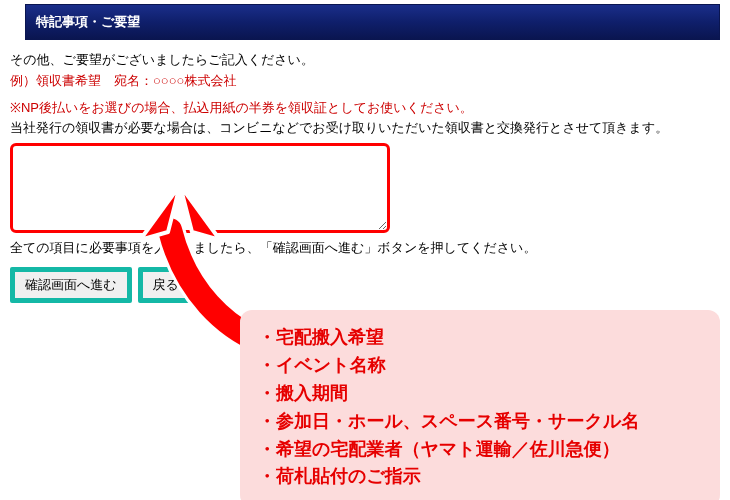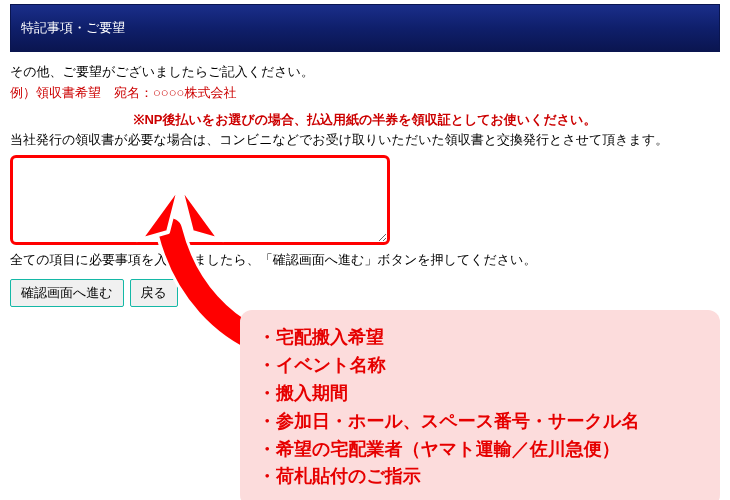--- a/index.html
+++ b/index.html
@@ -20,10 +20,10 @@
   .header-bar {
     background: linear-gradient(to bottom, #1a2e8a 0%, #0f1f6b 50%, #0a1550 100%);
     color: #fff;
-    font-weight: normal;
-    padding: 14px 10px;
+    font-weight: bold;
+    padding: 8px 10px;
     border: 1px solid #0a1550;
-    margin: 4px 0 10px 0;
+    margin: 4px 0 10px 15px;
     font-size: 13px;
   }
   .instruction-block {

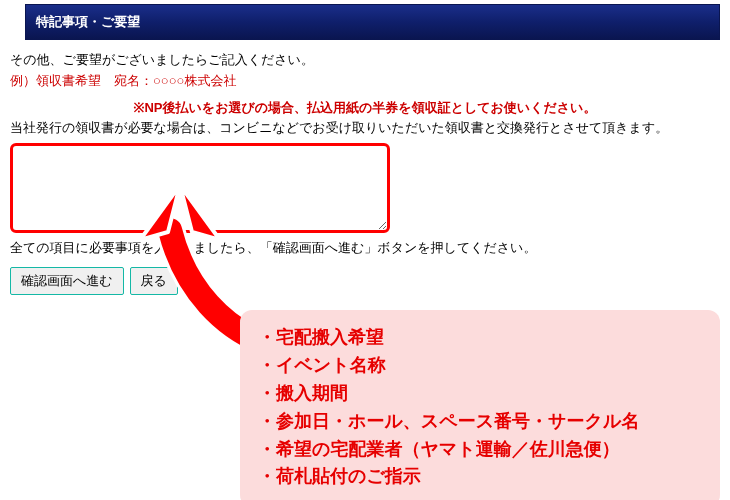--- a/index.html
+++ b/index.html
@@ -32,7 +32,7 @@
   }
   .txt-black { color: #000; }
   .txt-red { color: #c00; }
-  .txt-red-bold { color: #c00; font-weight: bold; text-align: center; }
+  .txt-red-bold { color: #c00; font-weight: normal; }
   .notes-textarea {
     width: 380px;
     height: 90px;

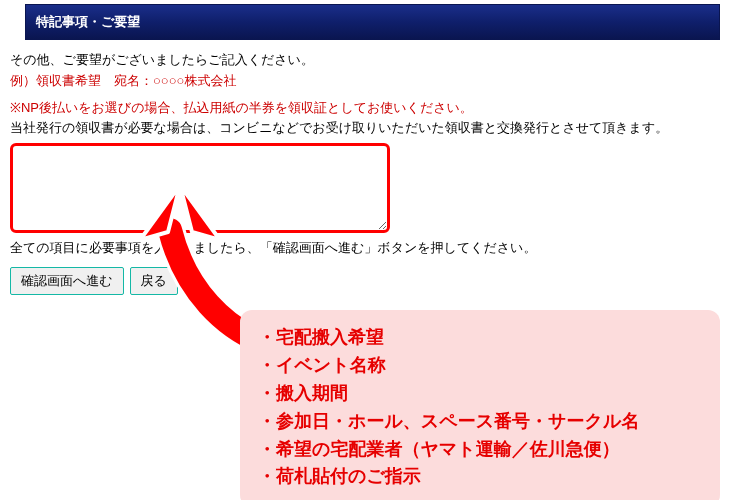--- a/index.html
+++ b/index.html
@@ -59,7 +59,7 @@
     font-size: 13px;
     padding: 4px 10px;
     background: #f0f0f0;
-    border: 1px solid #14b8a6;
+    border: 5px solid #14b8a6;
     border-radius: 2px;
     cursor: pointer;
   }

